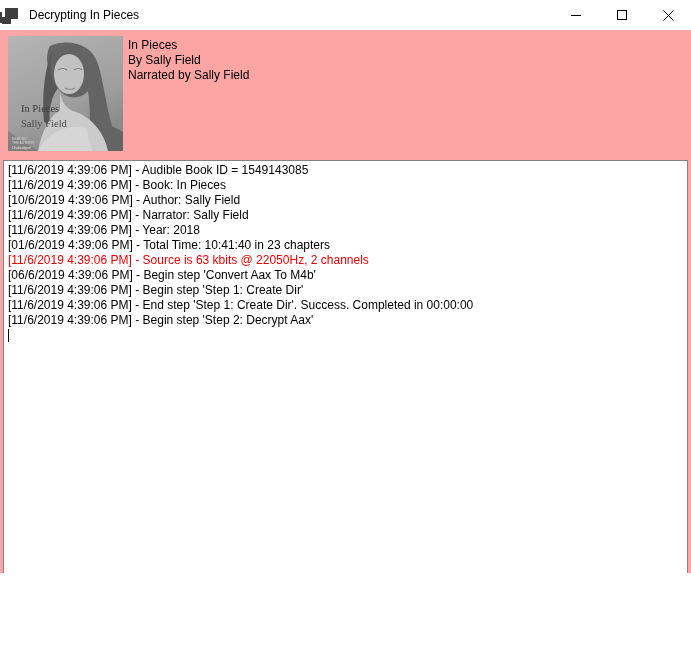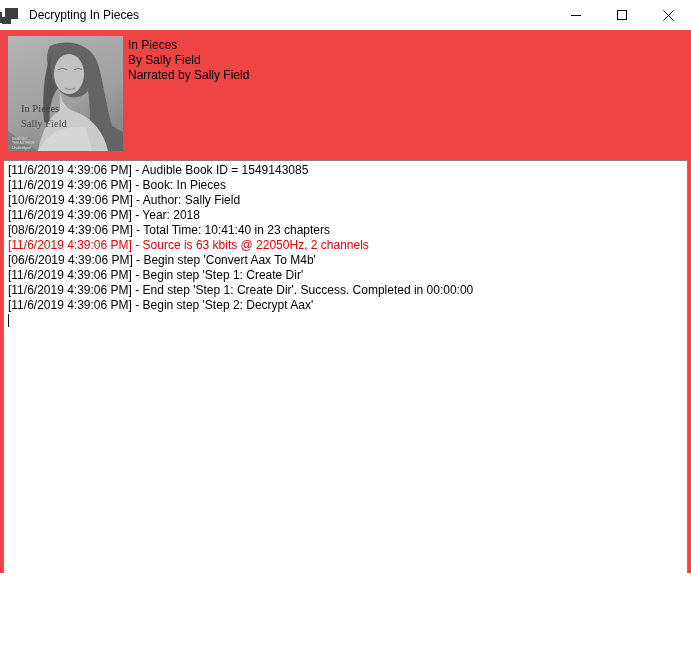--- a/index.html
+++ b/index.html
@@ -6,7 +6,7 @@
   html,body { background:#ffffff; }
   .window {
     position:relative; width:691px; height:573px;
-    background:#ef4444; overflow:hidden;
+    background:#fca5a5; overflow:hidden;
     font-family:"Liberation Sans", sans-serif;
     -webkit-font-smoothing:antialiased;
   }

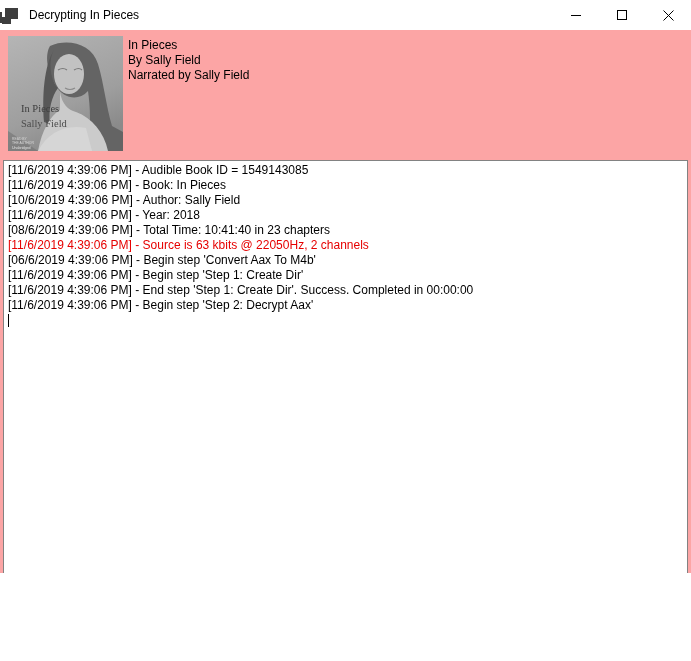--- a/index.html
+++ b/index.html
@@ -124,6 +124,7 @@
         <div class="log-line">[11/6/2019 4:39:06 PM] - Audible Book ID = 1549143085</div>
         <div class="log-line">[11/6/2019 4:39:06 PM] - Book: In Pieces</div>
         <div class="log-line">[10/6/2019 4:39:06 PM] - Author: Sally Field</div>
+        <div class="log-line">[11/6/2019 4:39:06 PM] - Narrator: Sally Field</div>
         <div class="log-line">[11/6/2019 4:39:06 PM] - Year: 2018</div>
         <div class="log-line">[08/6/2019 4:39:06 PM] - Total Time: 10:41:40 in 23 chapters</div>
         <div class="log-line" style="color: rgb(230, 0, 0);">[11/6/2019 4:39:06 PM] - Source is 63 kbits @ 22050Hz, 2 channels</div>

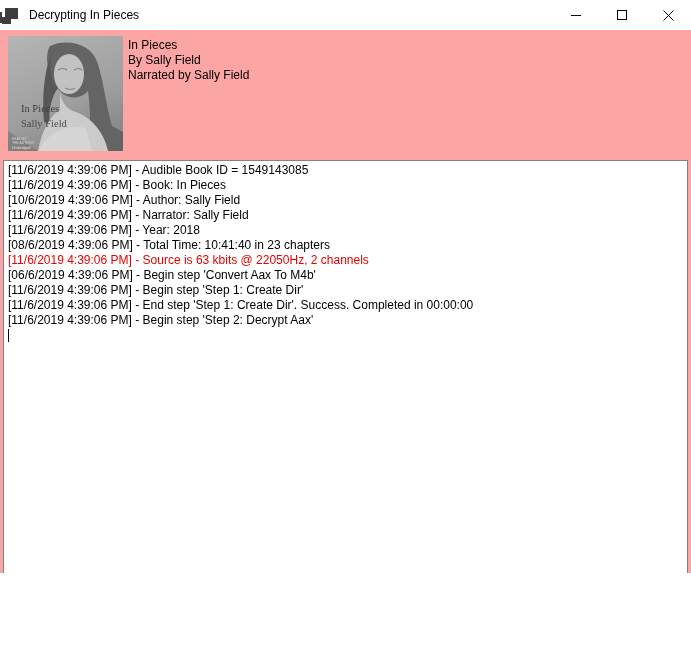--- a/index.html
+++ b/index.html
@@ -126,7 +126,7 @@
         <div class="log-line">[10/6/2019 4:39:06 PM] - Author: Sally Field</div>
         <div class="log-line">[11/6/2019 4:39:06 PM] - Narrator: Sally Field</div>
         <div class="log-line">[11/6/2019 4:39:06 PM] - Year: 2018</div>
-        <div class="log-line">[08/6/2019 4:39:06 PM] - Total Time: 10:41:40 in 23 chapters</div>
+        <div class="log-line">[01/6/2019 4:39:06 PM] - Total Time: 10:41:40 in 23 chapters</div>
         <div class="log-line" style="color: rgb(230, 0, 0);">[11/6/2019 4:39:06 PM] - Source is 63 kbits @ 22050Hz, 2 channels</div>
         <div class="log-line">[06/6/2019 4:39:06 PM] - Begin step 'Convert Aax To M4b'</div>
         <div class="log-line">[11/6/2019 4:39:06 PM] - Begin step 'Step 1: Create Dir'</div>

